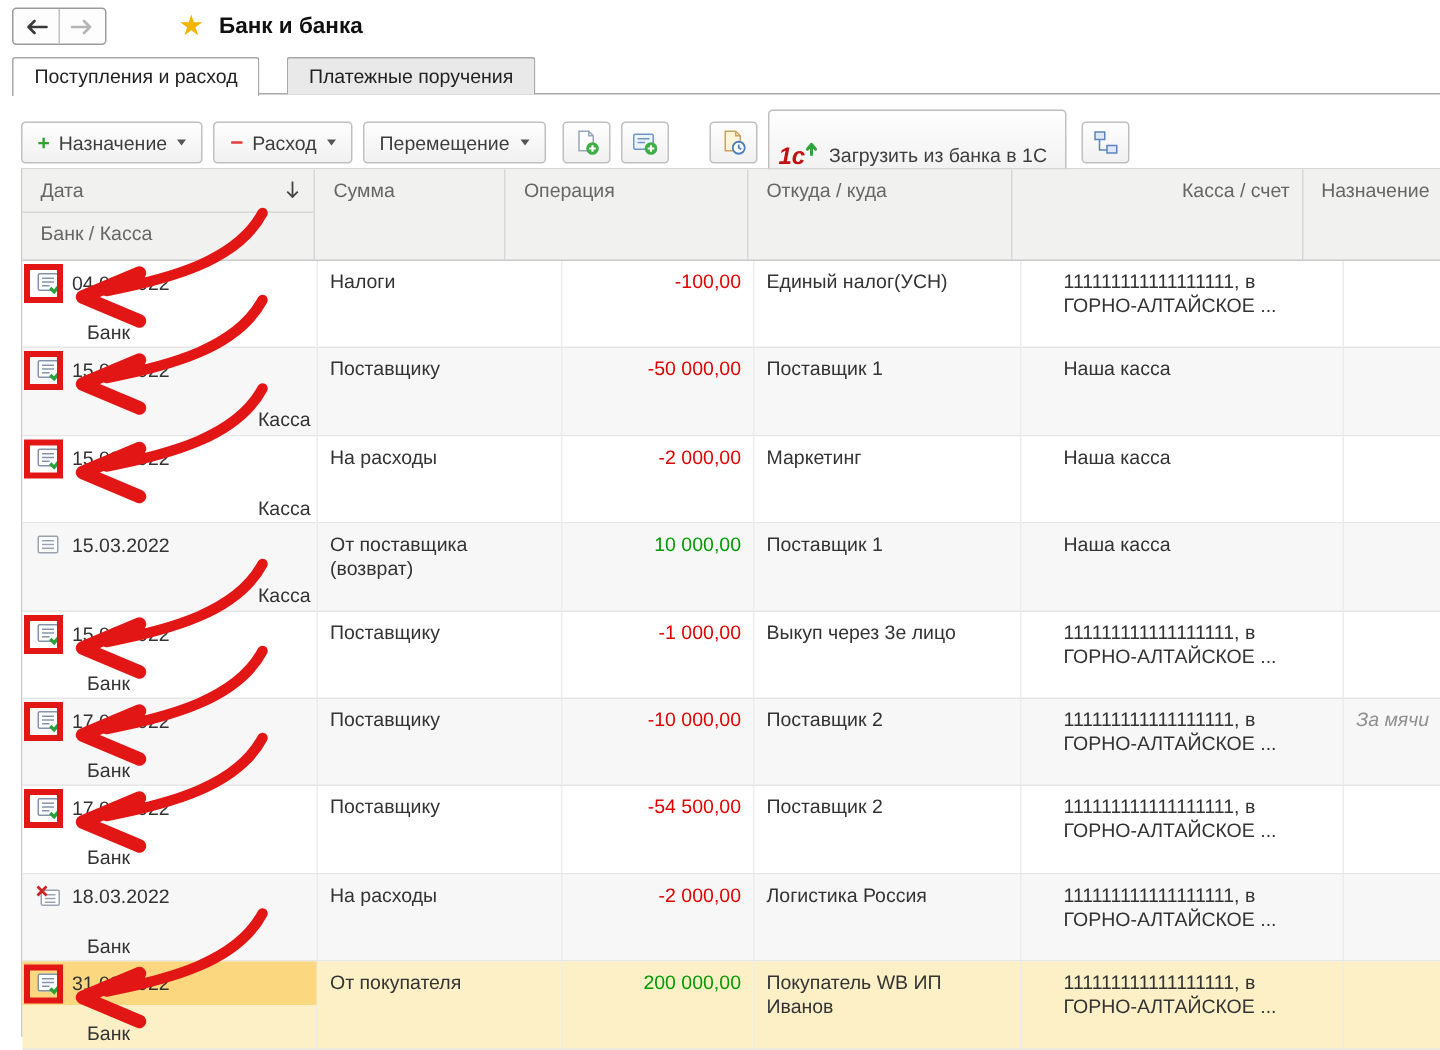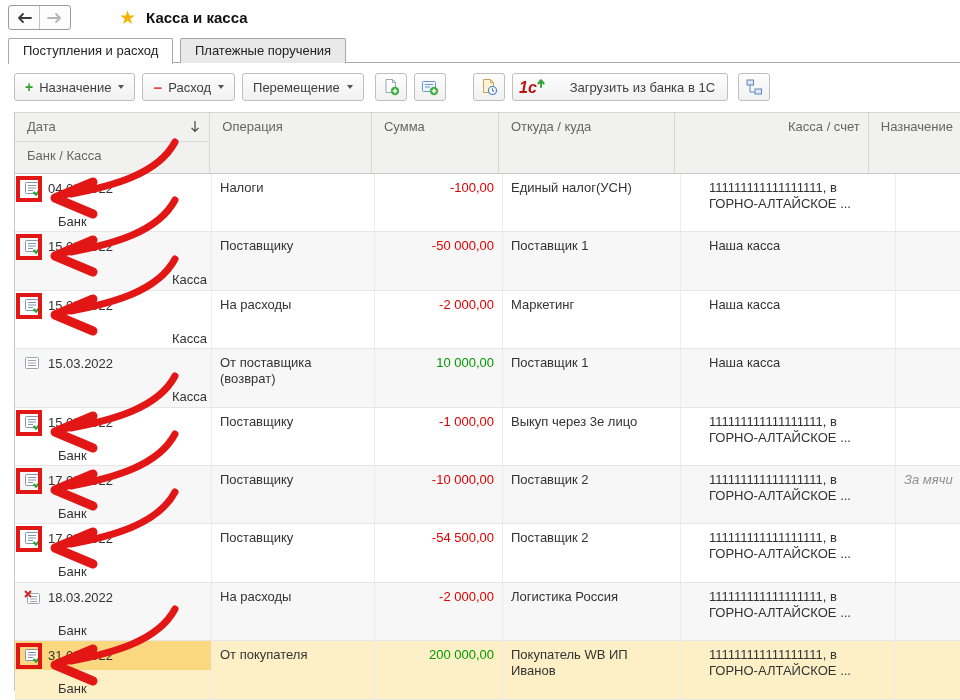--- a/index.html
+++ b/index.html
@@ -108,7 +108,7 @@
     </div>
   </div>
   <span class="star">★</span>
-  <span class="ptitle">Касса и касса</span>
+  <span class="ptitle">Банк и банка</span>
 </div>
 
 <div class="tabs">

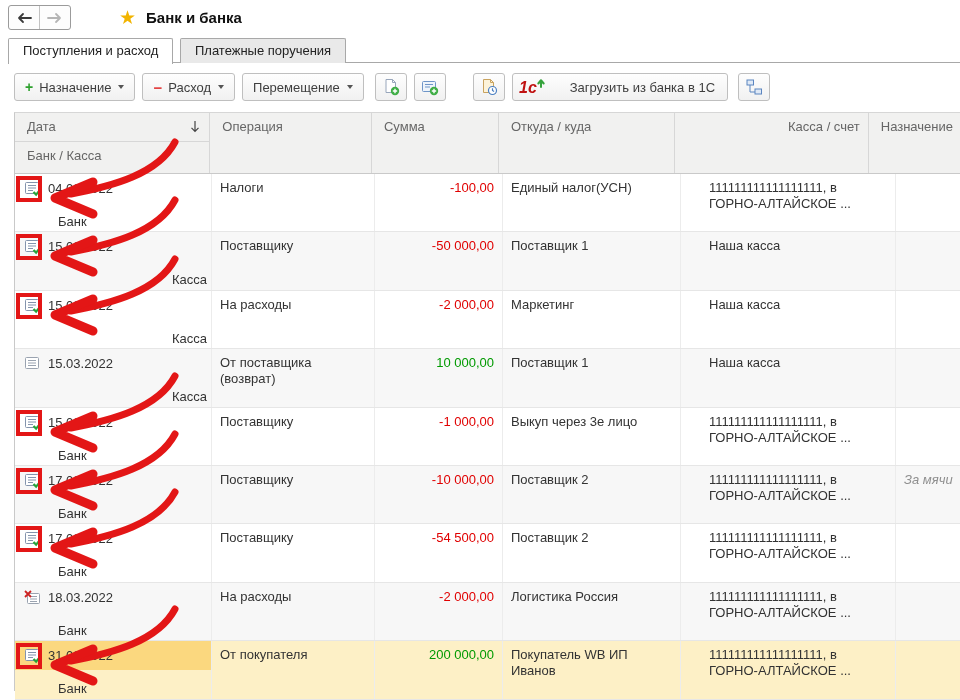--- a/index.html
+++ b/index.html
@@ -17,7 +17,7 @@
   .tabs{position:absolute;left:8px;top:38px;right:0;height:25px;}
   .tabs::after{content:"";position:absolute;left:0;right:-8px;bottom:0;border-bottom:1px solid #a8a8a8;}
   .tab{position:relative;display:inline-block;height:24px;line-height:24px;padding:0 14px;
-       border:1px solid #a8a8a8;border-bottom:none;border-radius:2px 2px 0 0;margin-right:3px;
+       border:1px solid #a8a8a8;border-bottom:none;border-radius:2px 2px 0 0;margin-right:14px;
        background:#e9e9e9;color:#222;cursor:pointer;z-index:2;}
   .tab.active{background:#fff;height:25px;}
 

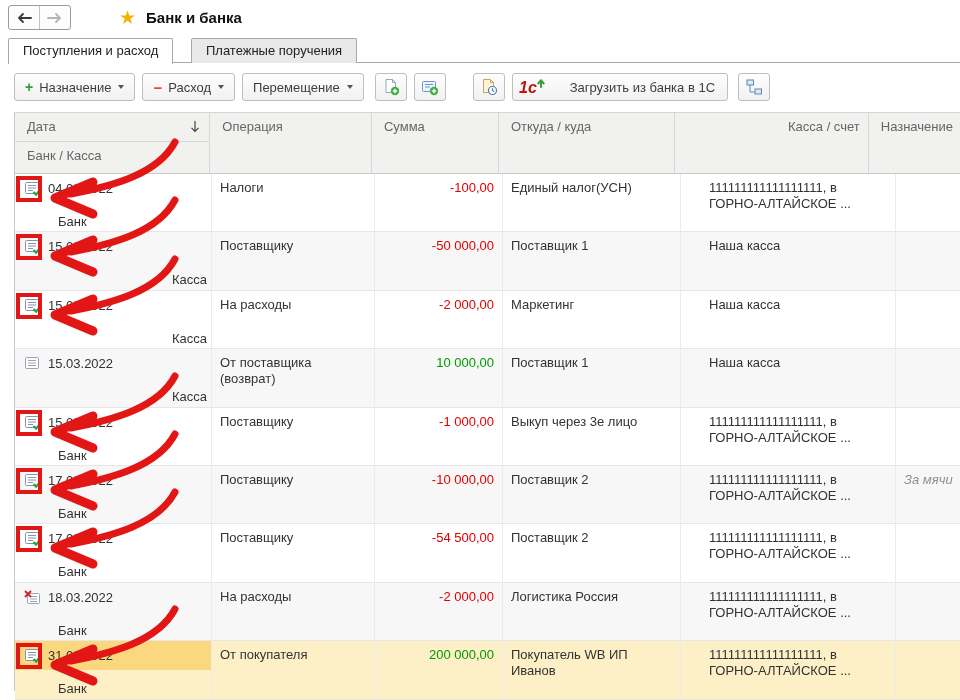--- a/index.html
+++ b/index.html
@@ -34,7 +34,7 @@
         background:linear-gradient(#fefefe,#f1f1f1);border:1px solid #bfbfbf;border-radius:3px;
         margin-right:7px;cursor:pointer;}
   .gap1{margin-left:3px;} .gap2{margin-left:20px;} .gap3{margin-left:4px;}
-  .loadbtn{padding:0 12px 0 6px;gap:17px;}
+  .loadbtn{padding:16px 12px 0 6px;}
   .loadbtn svg{margin-right:6px;}
 
   

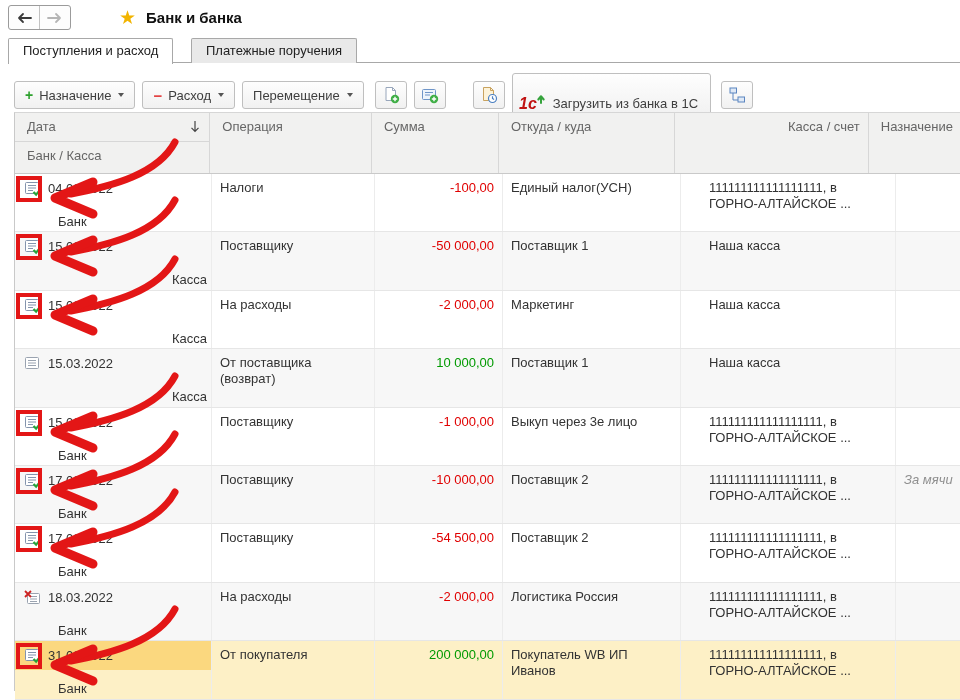--- a/index.html
+++ b/index.html
@@ -184,8 +184,8 @@
       </svg>
       <div class="sub">Банк / Касса</div>
     </div>
+    <div class="gcol w-sum">Сумма</div>
     <div class="gcol w-op">Операция</div>
-    <div class="gcol w-sum">Сумма</div>
     <div class="gcol w-from">Откуда / куда</div>
     <div class="gcol w-acc">Касса / счет</div>
     <div class="gcol w-purp">Назначение</div>

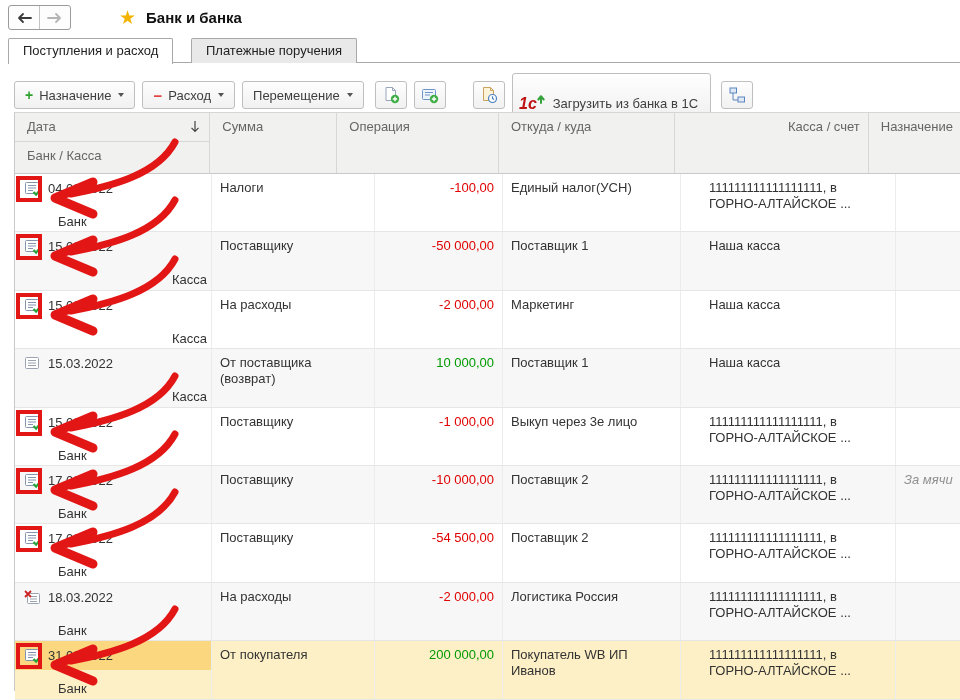--- a/index.html
+++ b/index.html
@@ -53,7 +53,7 @@
   .cell{box-sizing:border-box;padding:6px 8px 0 8px;border-right:1px solid #ececec;overflow:hidden;line-height:16px;}
   .c-date{width:197px;position:relative;overflow:visible;padding-left:5px;}
   .c-op{width:163px;} .c-sum{width:128px;text-align:right;white-space:nowrap;}
-  .c-from{width:178px;} .c-acc{width:195px;margin-left:20px;} .c-purp{flex:1;border-right:none;font-style:italic;color:#8f8f8f;}
+  .c-from{width:178px;} .c-acc{width:195px;margin-left:20px;} .c-purp{flex:1;border-right:none;font-style:italic;color:#8f8f8f;text-align:center;}
   .c-sum.neg{color:#e00000;} .c-sum.pos{color:#009a00;text-align:right;}
 
   .row.sel .c-date::before{content:"";position:absolute;left:0;top:0;right:0;height:29px;background:#fbd87f;z-index:0;}

